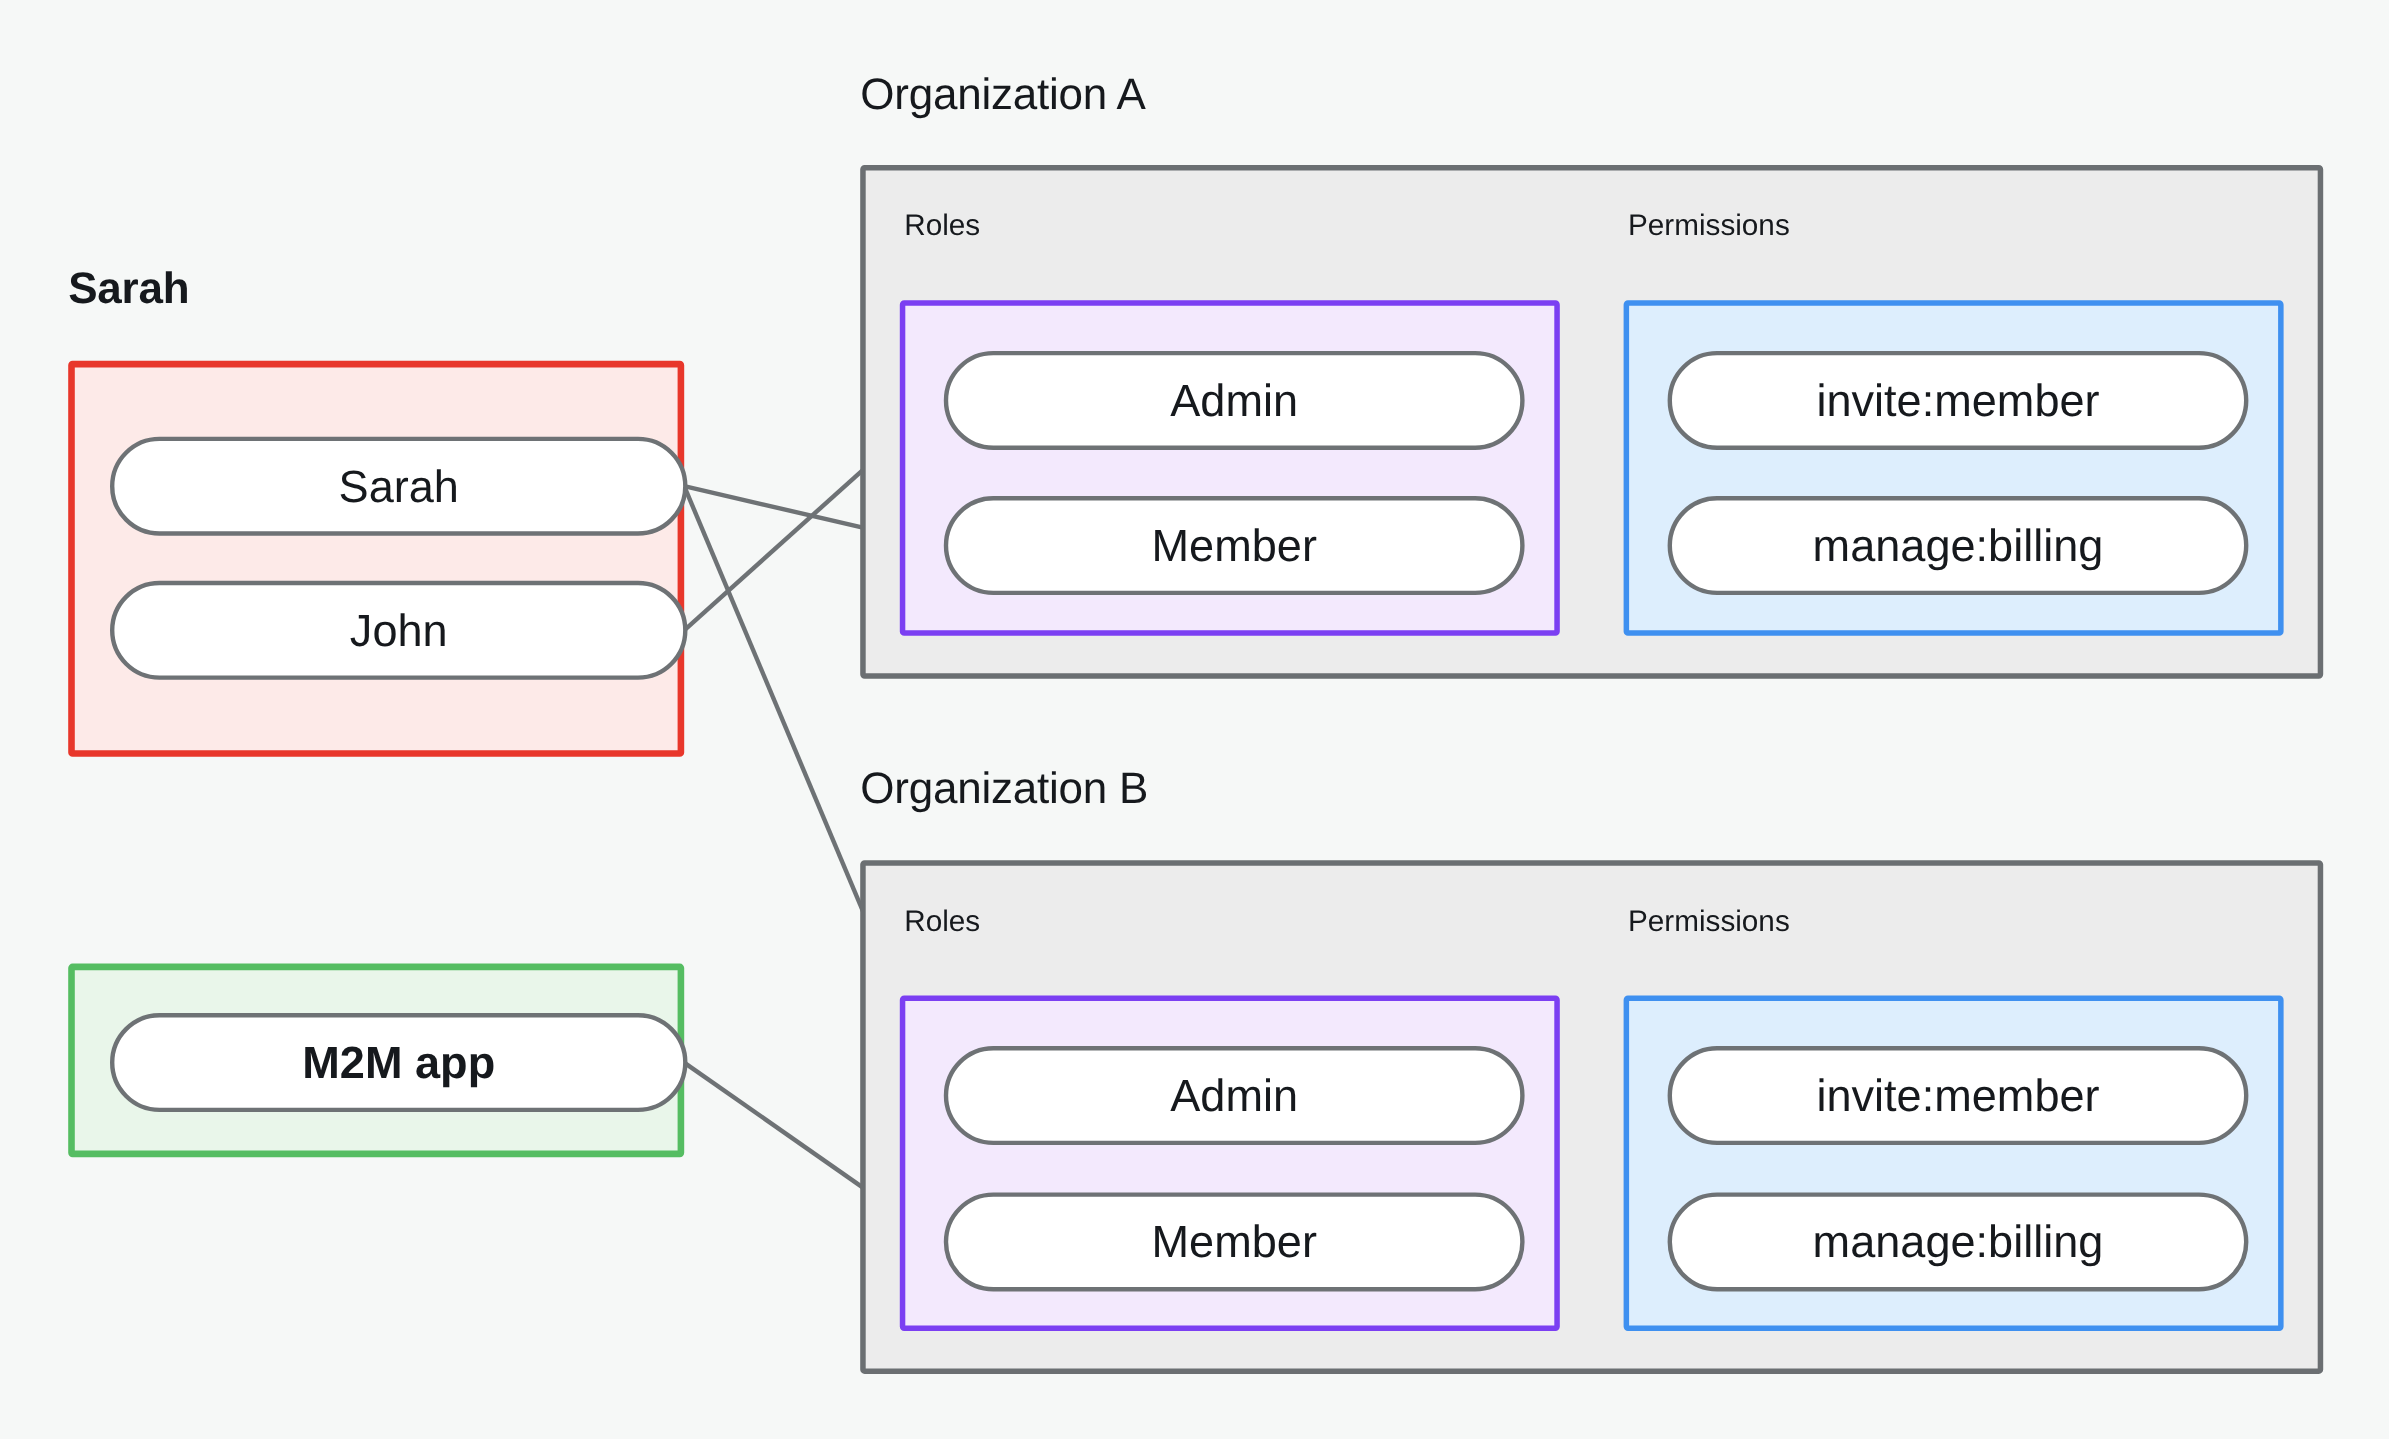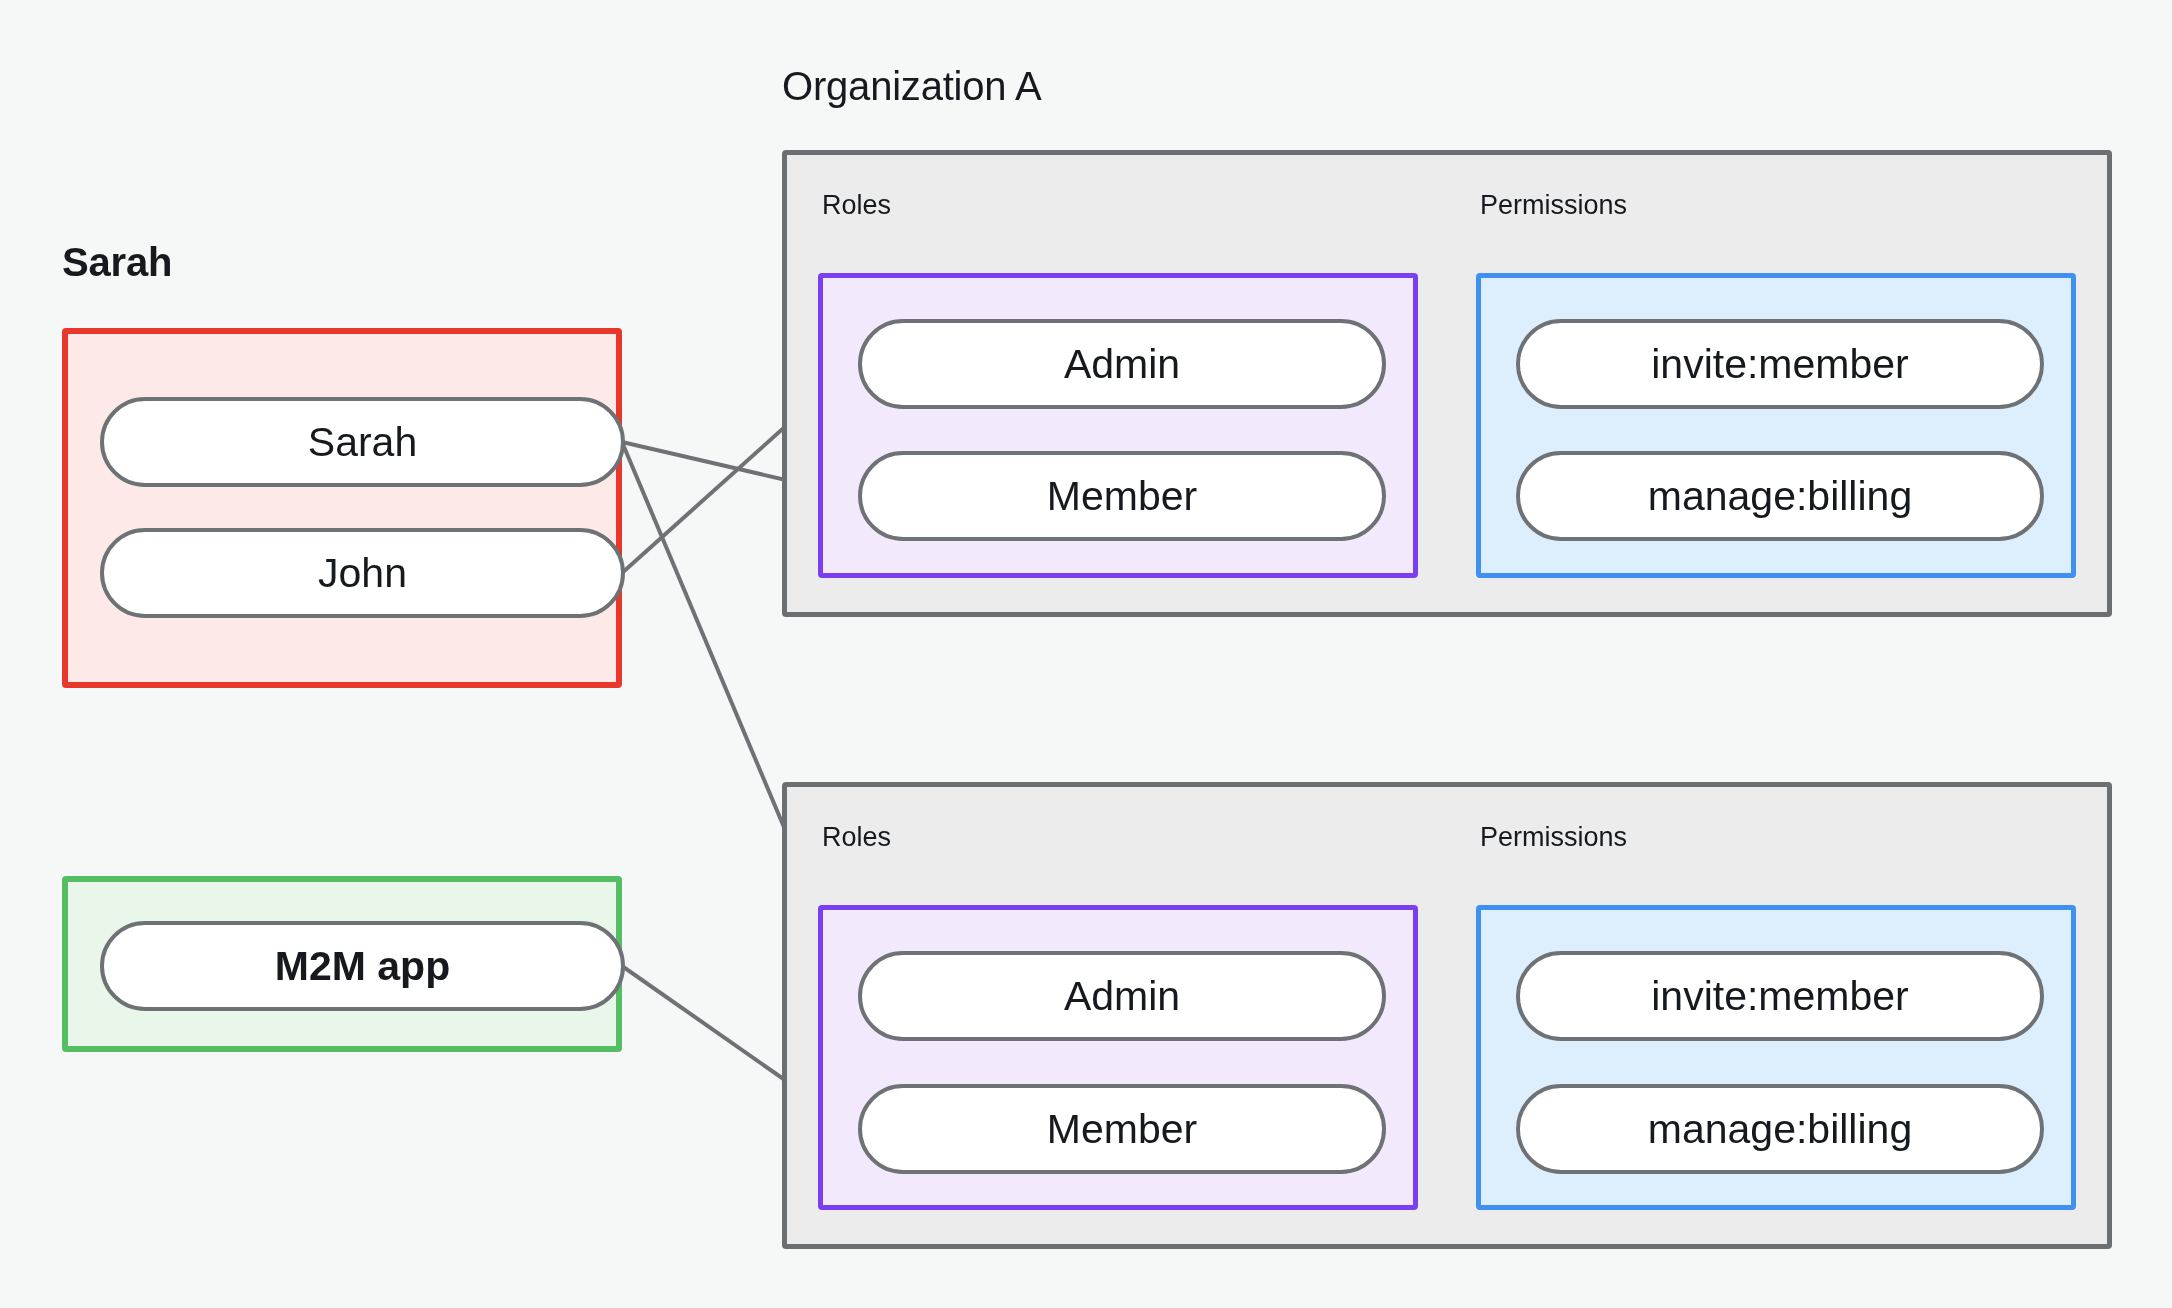--- a/index.html
+++ b/index.html
@@ -178,6 +178,7 @@
     <span>manage:billing</span>
   </div>
 
+  <div class="caption light" style="left:782px; top:695px;">Organization B</div>
 
   <div class="group org" style="left:782px; top:782px; width:1330px; height:467px;">
   </div>

